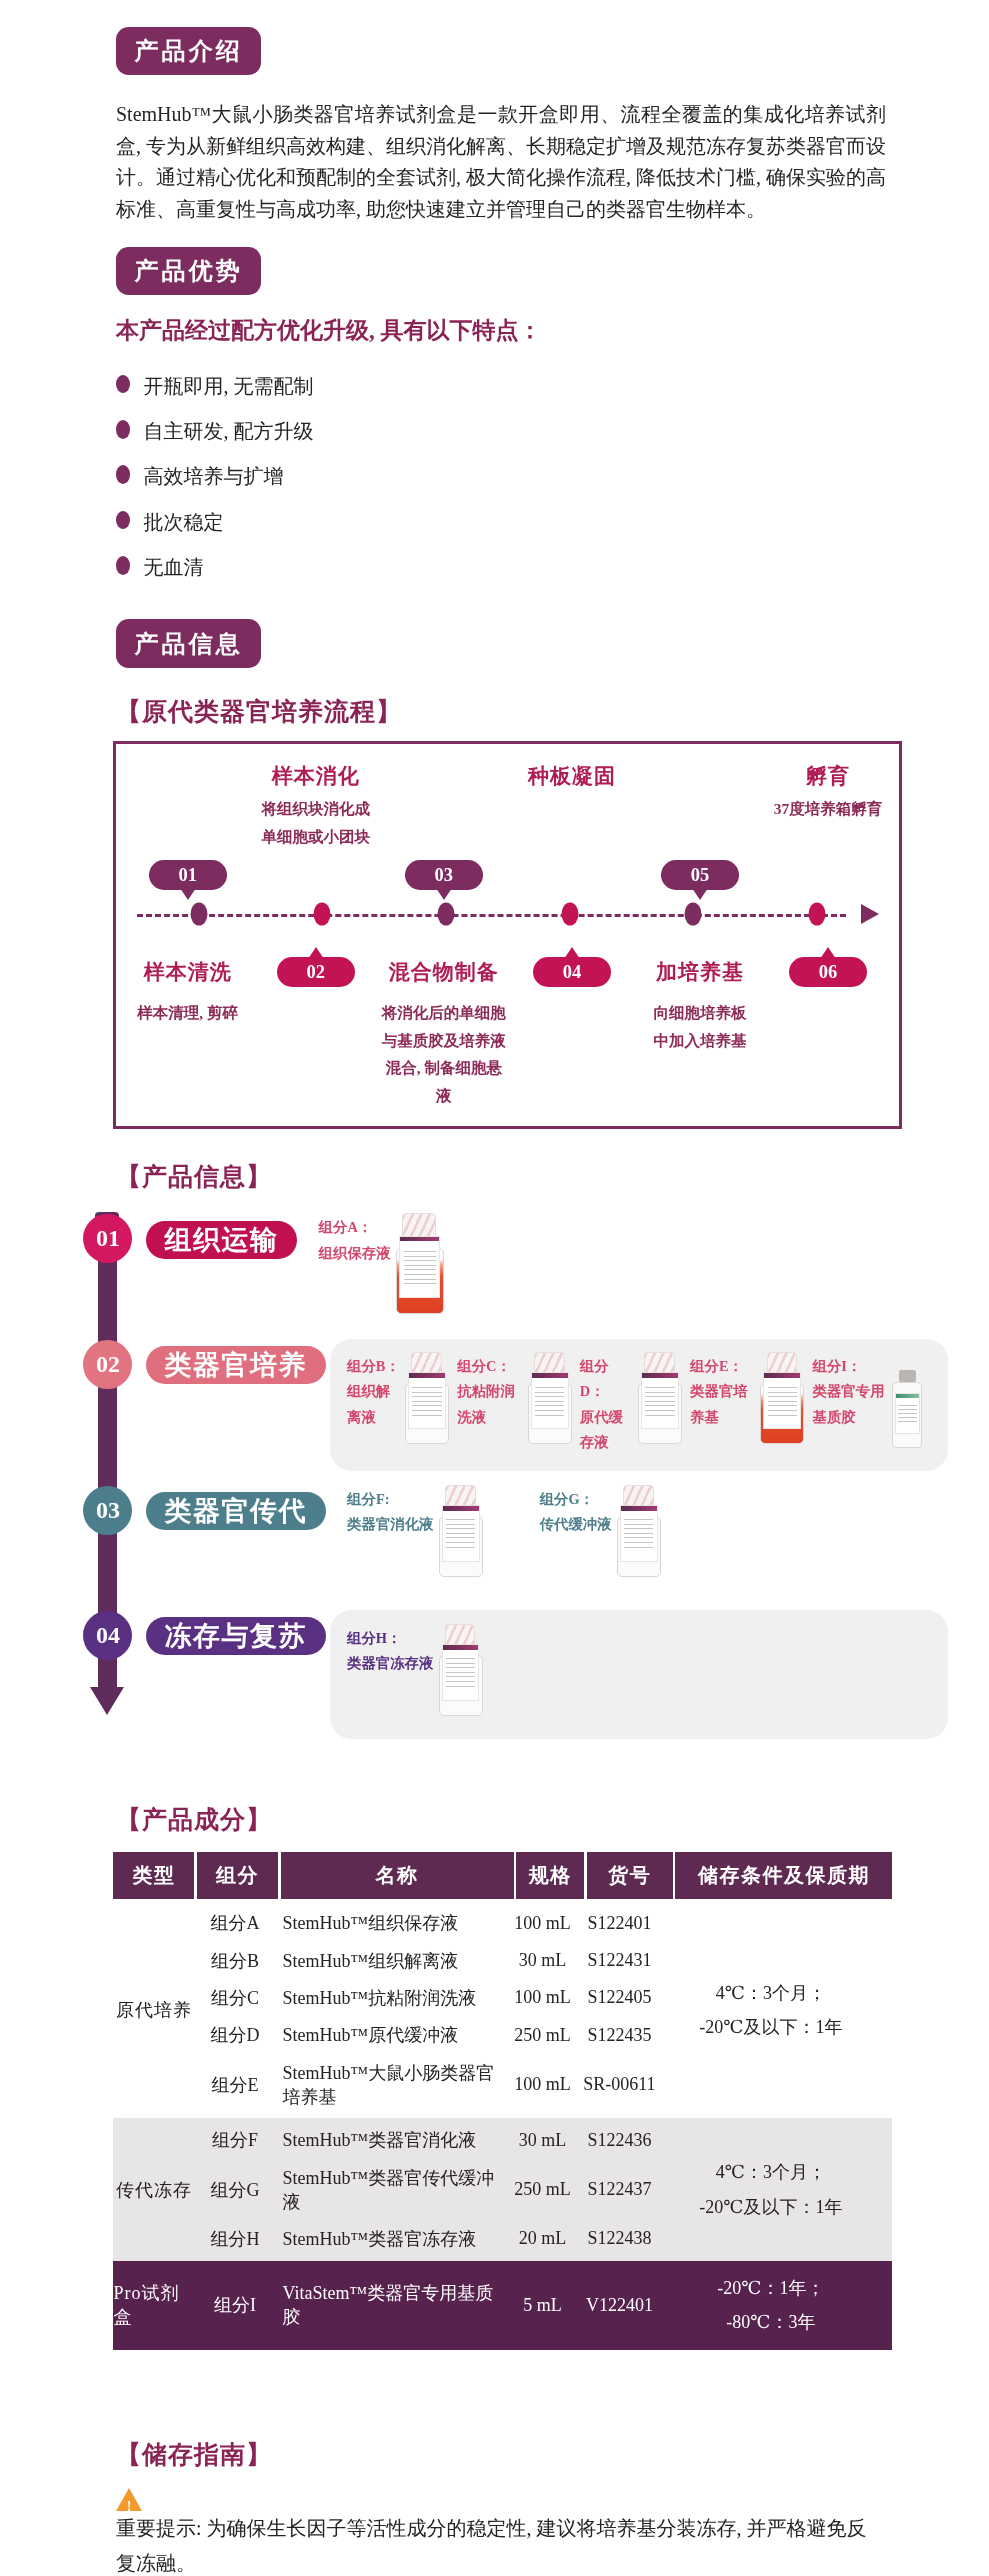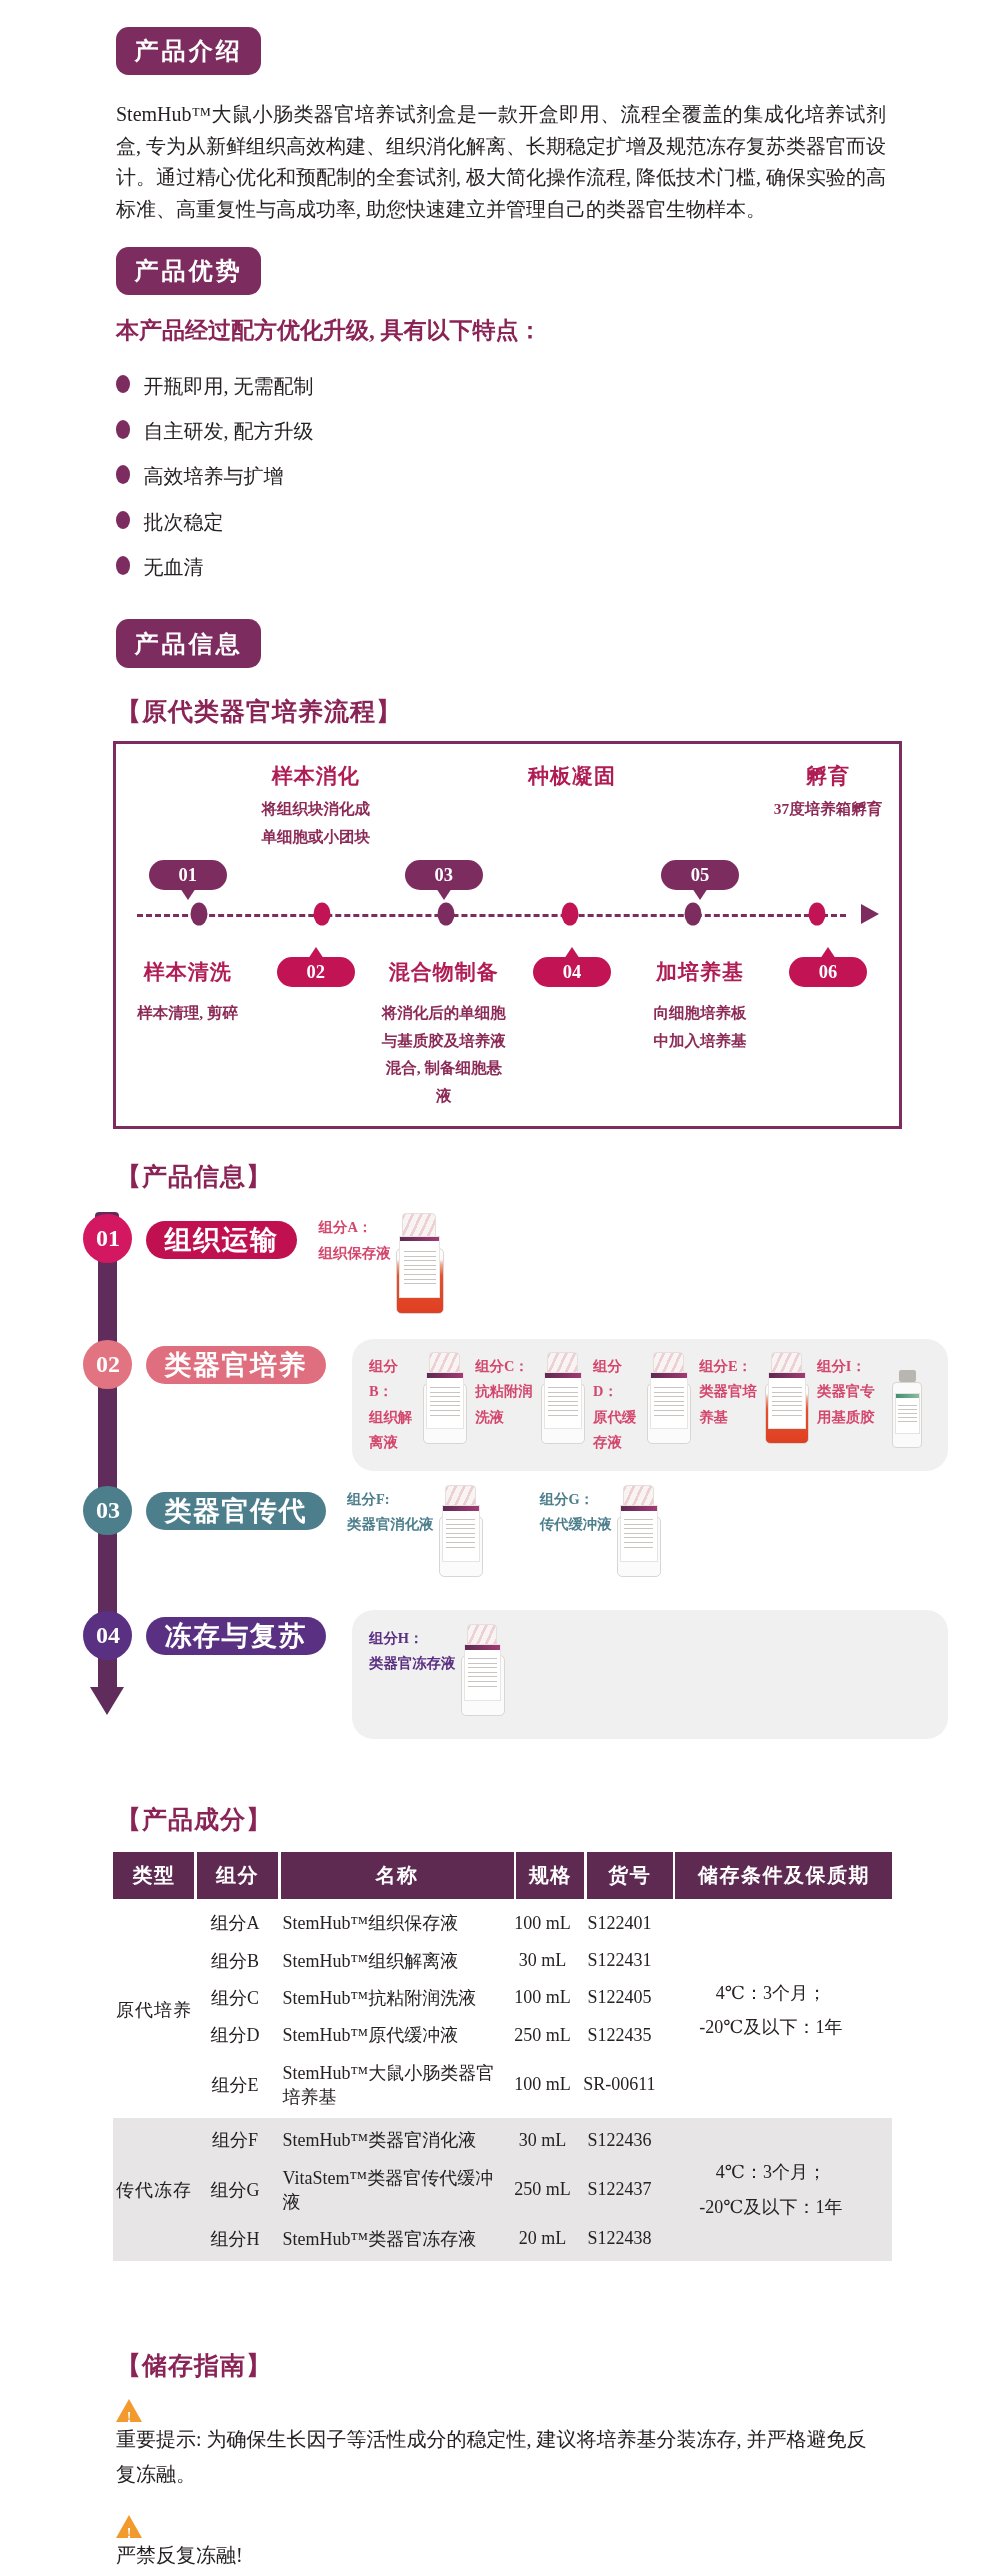--- a/index.html
+++ b/index.html
@@ -61,7 +61,7 @@
   .r3 .pi-circle { background:#4d7e8c; } .r3 .pi-pill { background:#4d7e8c; }
   .r4 .pi-circle { background:#5a3182; } .r4 .pi-pill { background:#5a3182; }
   .pi-items { display:flex; margin-left:21.6px; flex:1; align-items:flex-start; }
-  .pi-panel { background:#f1f0f1; border-radius:21.6px; padding:13.4px 17.5px 15.5px; margin-left:26px; flex:1;
+  .pi-panel { background:#f1f0f1; border-radius:21.6px; padding:13.4px 17.5px 15.5px; margin-left:4px; flex:1;
             display:flex; justify-content:space-between; align-items:flex-start; }
   .pi-item { display:flex; align-items:flex-start; margin-right:8.2px; }
   .pi-item-label { font-size:14.4px; font-weight:bold; line-height:1.75; white-space:pre-line; max-width:95px;

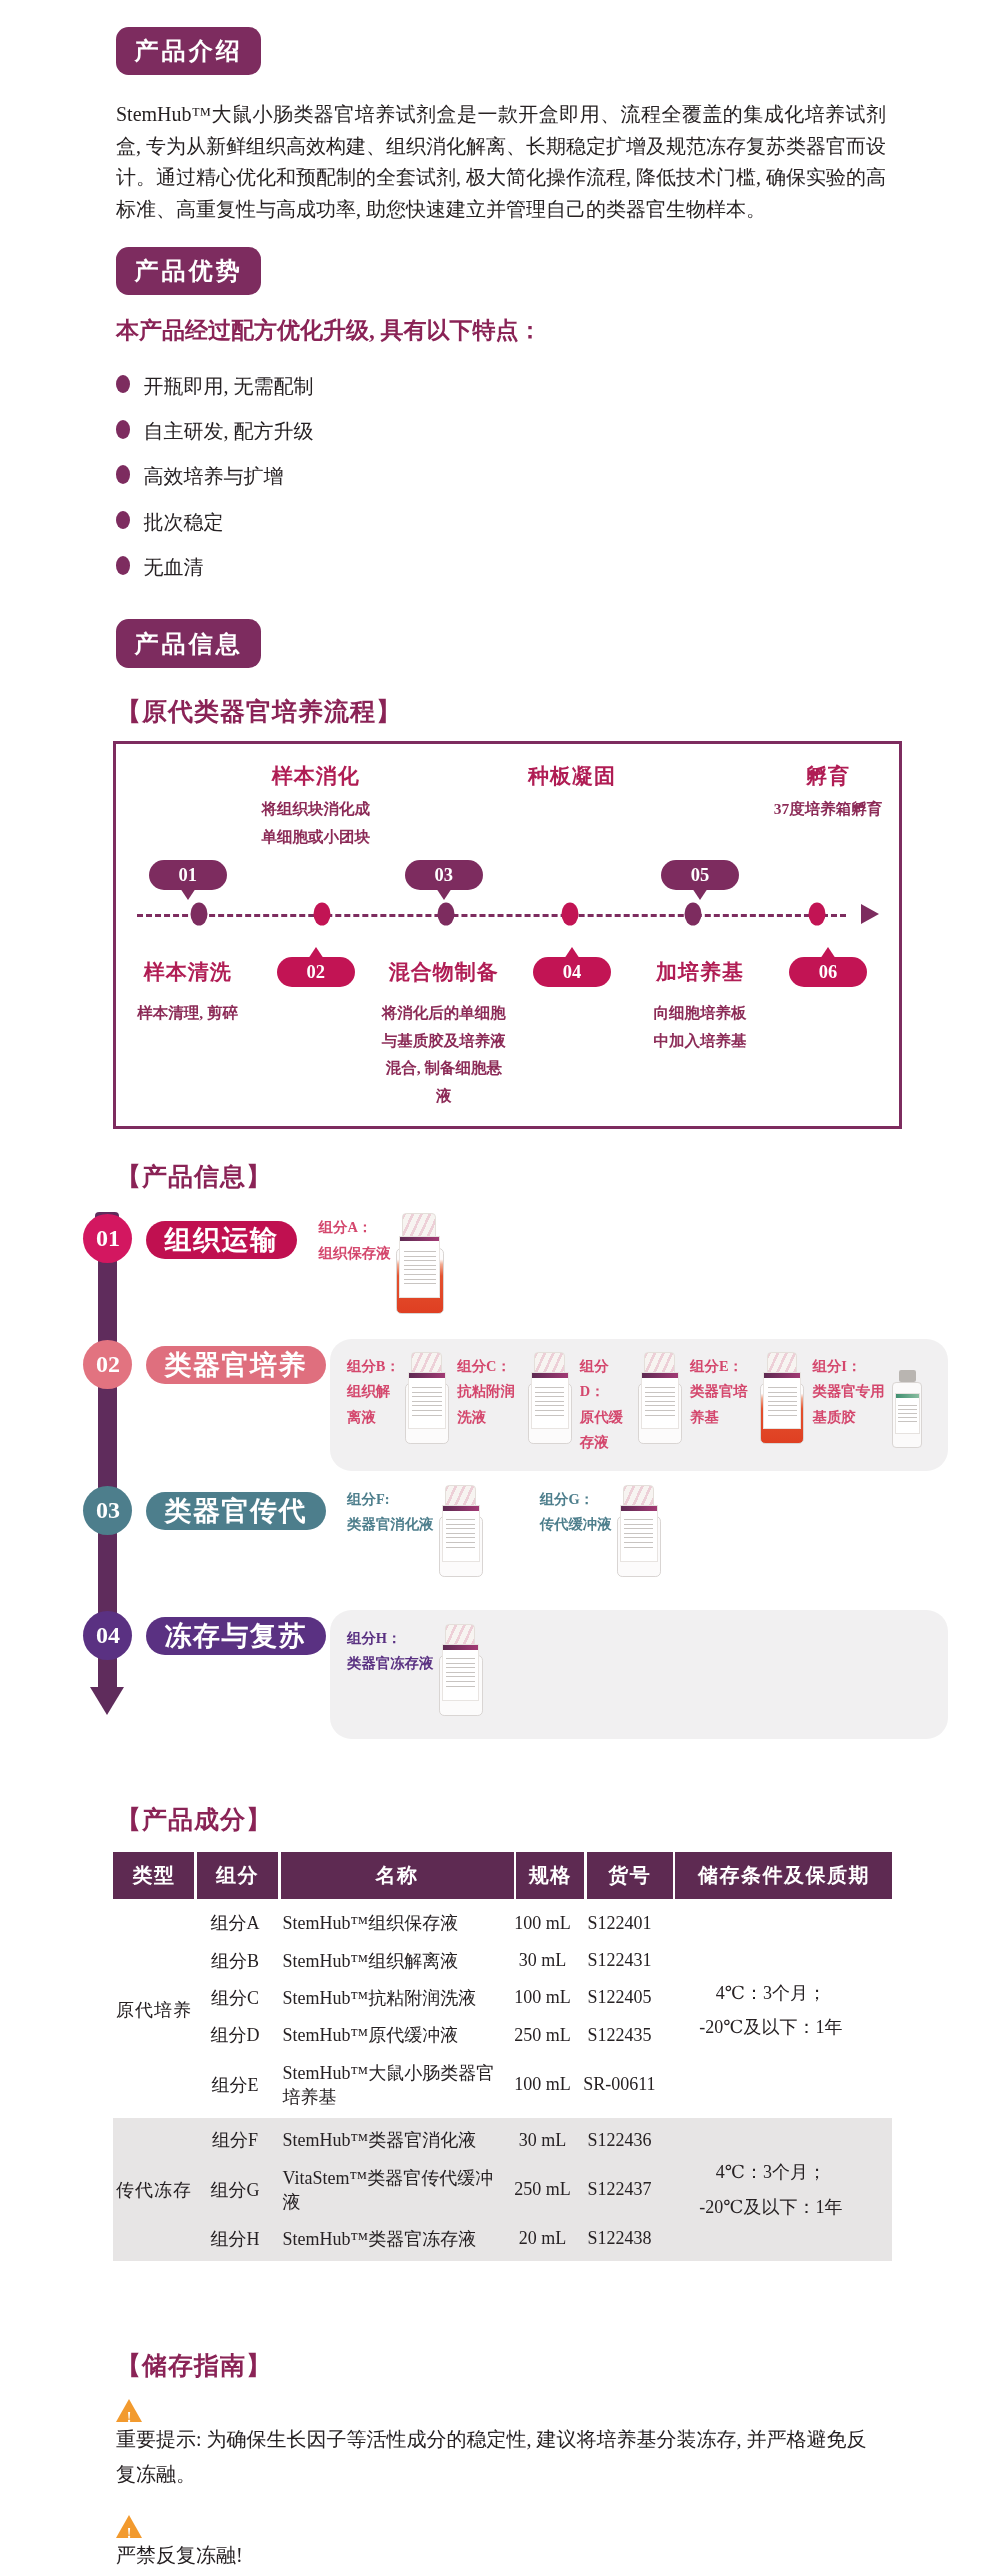--- a/index.html
+++ b/index.html
@@ -421,7 +421,7 @@
         </div>
         <div class="ct-row">
           <span class="c-part">组分G</span>
-          <span class="c-name">VitaStem™类器官传代缓冲液</span>
+          <span class="c-name">StemHub™类器官传代缓冲液</span>
           <span class="c-spec">250 mL</span>
           <span class="c-cat">S122437</span>
         </div>

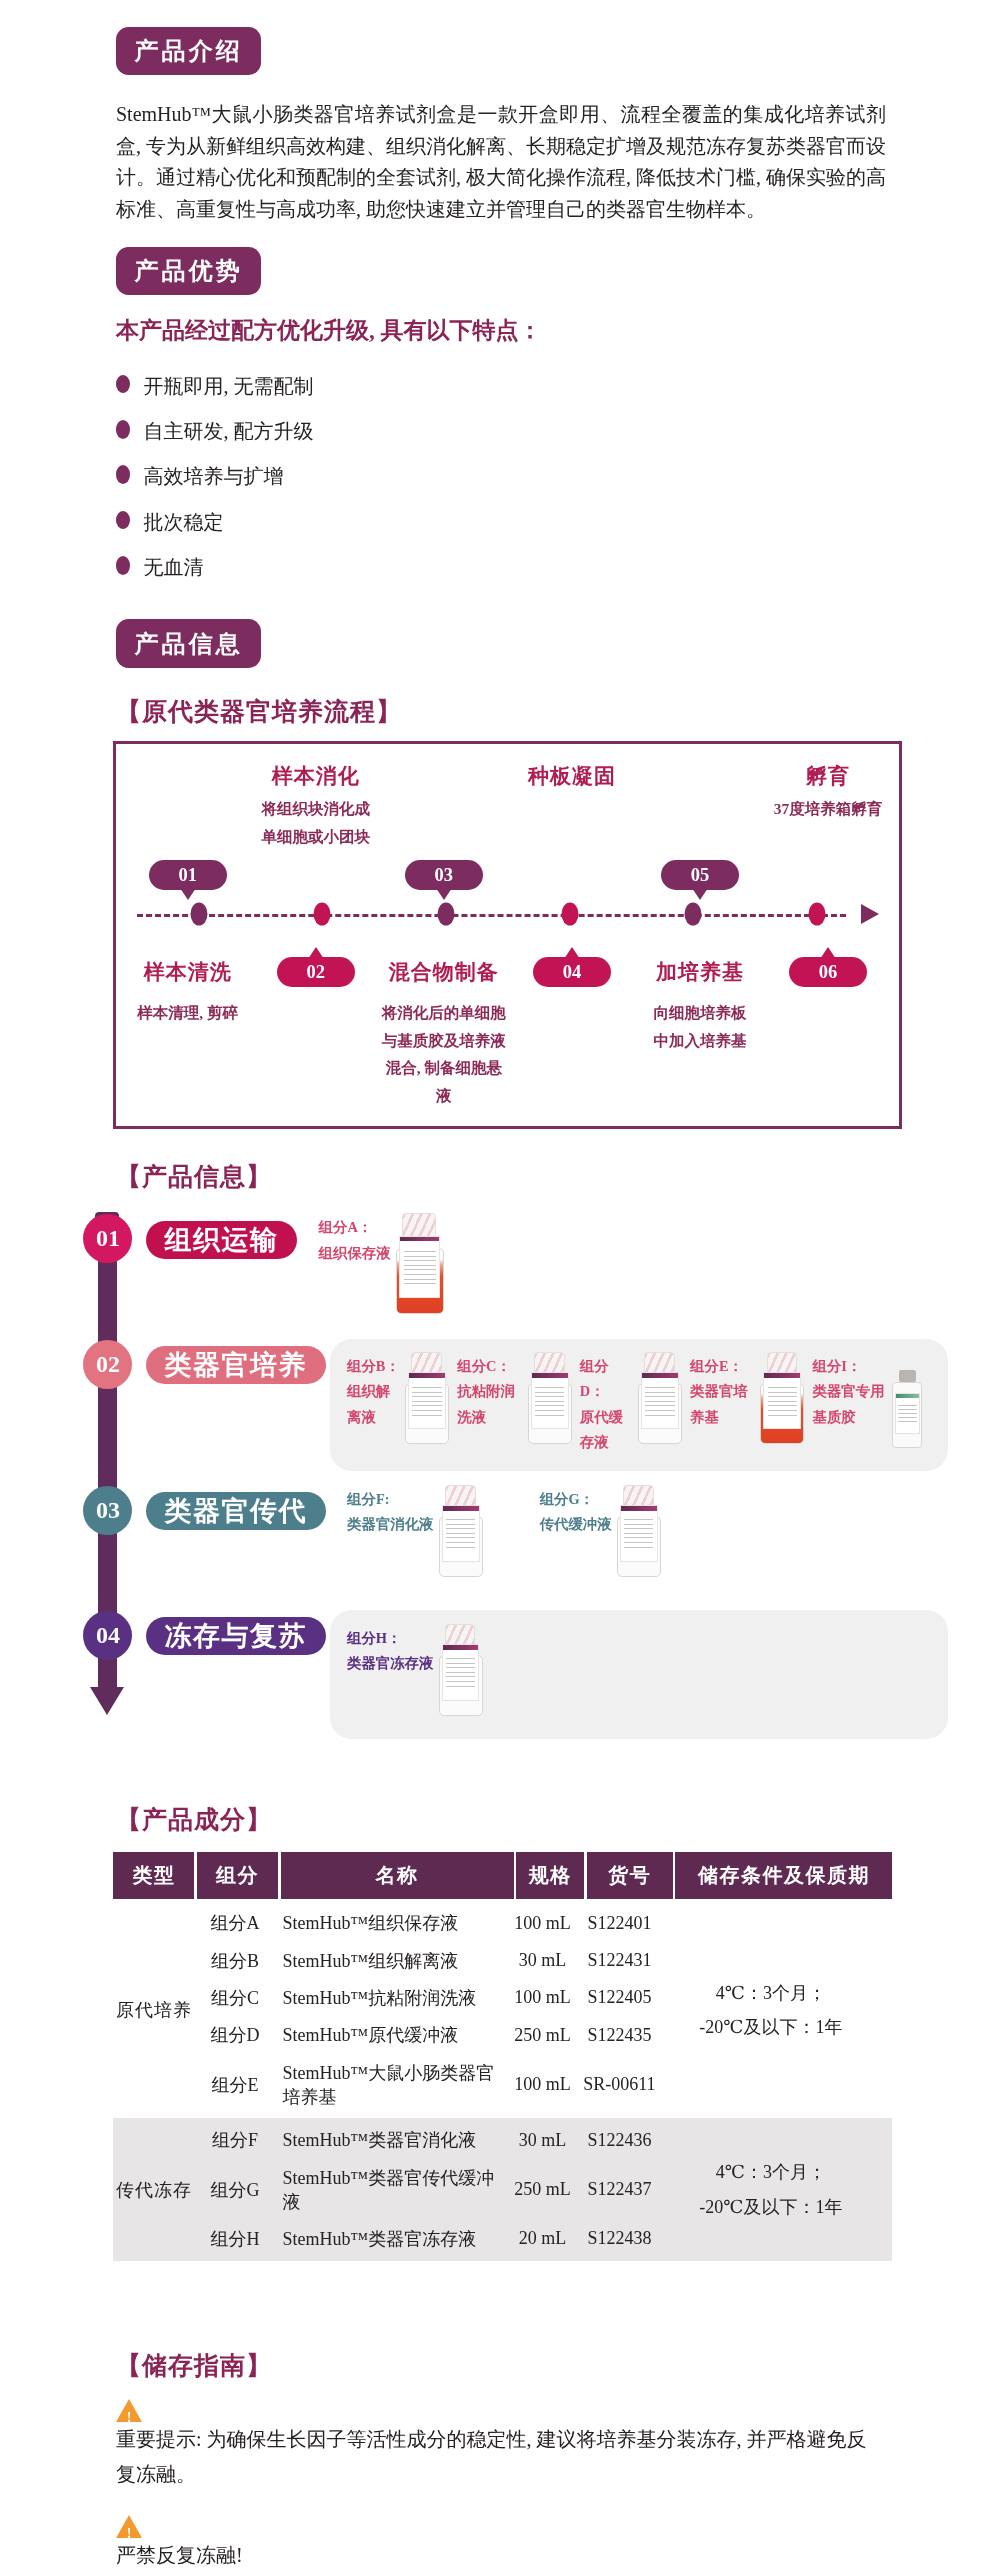--- a/index.html
+++ b/index.html
@@ -438,6 +438,21 @@
       </div>
     </div>
 
+    <div class="ct-band band-pro">
+      <div class="bt-type w-type">Pro试剂盒</div>
+      <div class="bt-mid">
+        <div class="ct-row">
+          <span class="c-part">组分I</span>
+          <span class="c-name">VitaStem™类器官专用基质胶</span>
+          <span class="c-spec">5 mL</span>
+          <span class="c-cat">V122401</span>
+        </div>
+      </div>
+      <div class="bt-store w-store">
+        <span>-20℃：1年；</span>
+        <span>-80℃：3年</span>
+      </div>
+    </div>
   </div>
 
   

